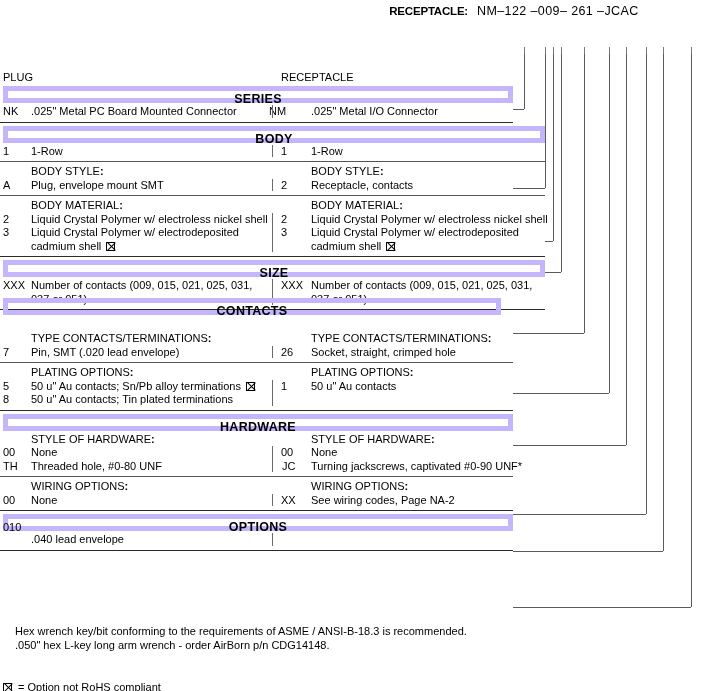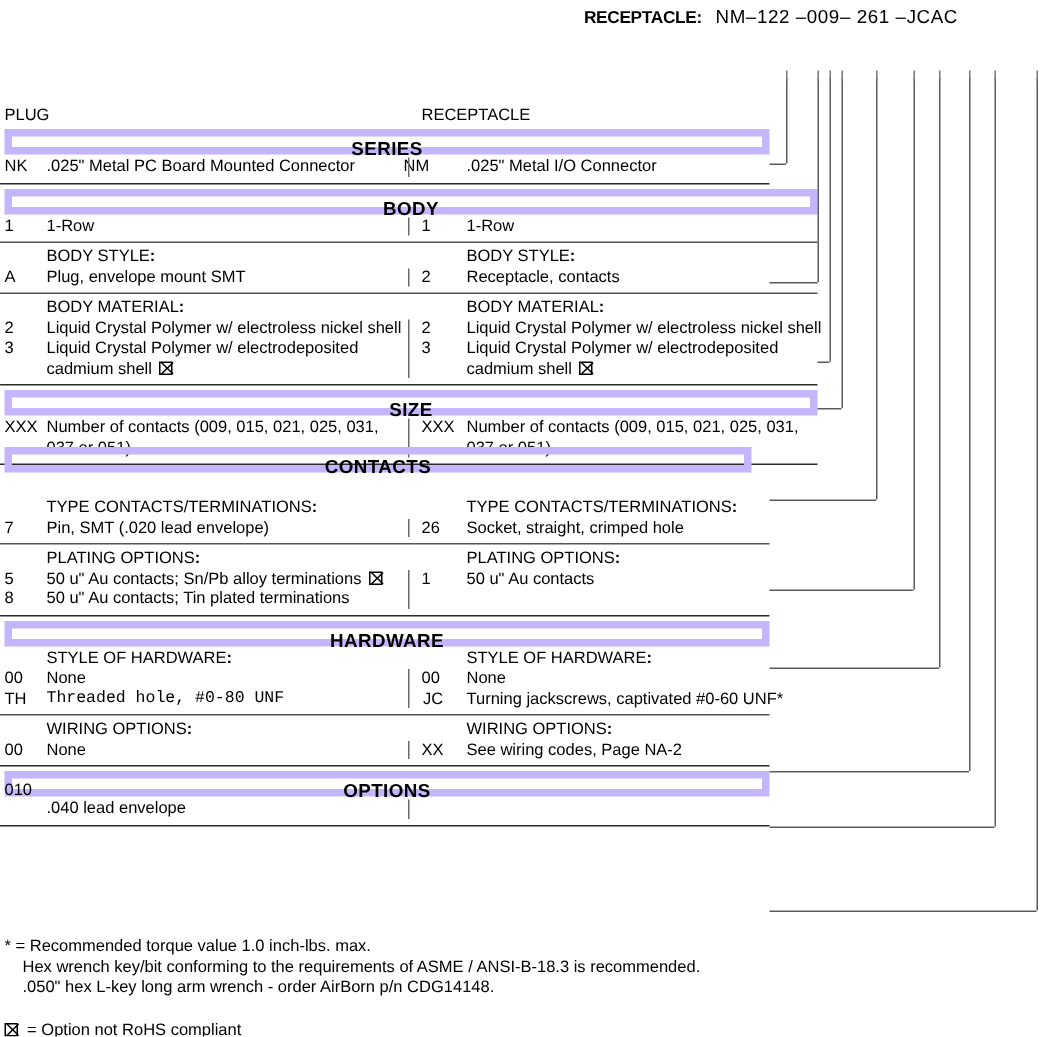--- a/index.html
+++ b/index.html
@@ -142,7 +142,7 @@
       <div class="code" style="left: 3px; top: 446px;">00</div>
       <div class="cell" style="left: 31px; top: 446px;">None</div>
       <div class="code" style="left: 3px; top: 459.5px;">TH</div>
-      <div class="cell" style="left: 31px; top: 459.5px; font-family: Liberation Mono, monospace;">Threaded hole, #0-80 UNF</div>
+      <div class="cell" style="left: 31px; top: 459.5px;">Threaded hole, #0-80 UNF</div>
       <div class="code" style="left: 281px; top: 446px;">00</div>
       <div class="cell" style="left: 311px; top: 446px;">None</div>
       <div class="code" style="left: 282px; top: 459.5px;">JC</div>

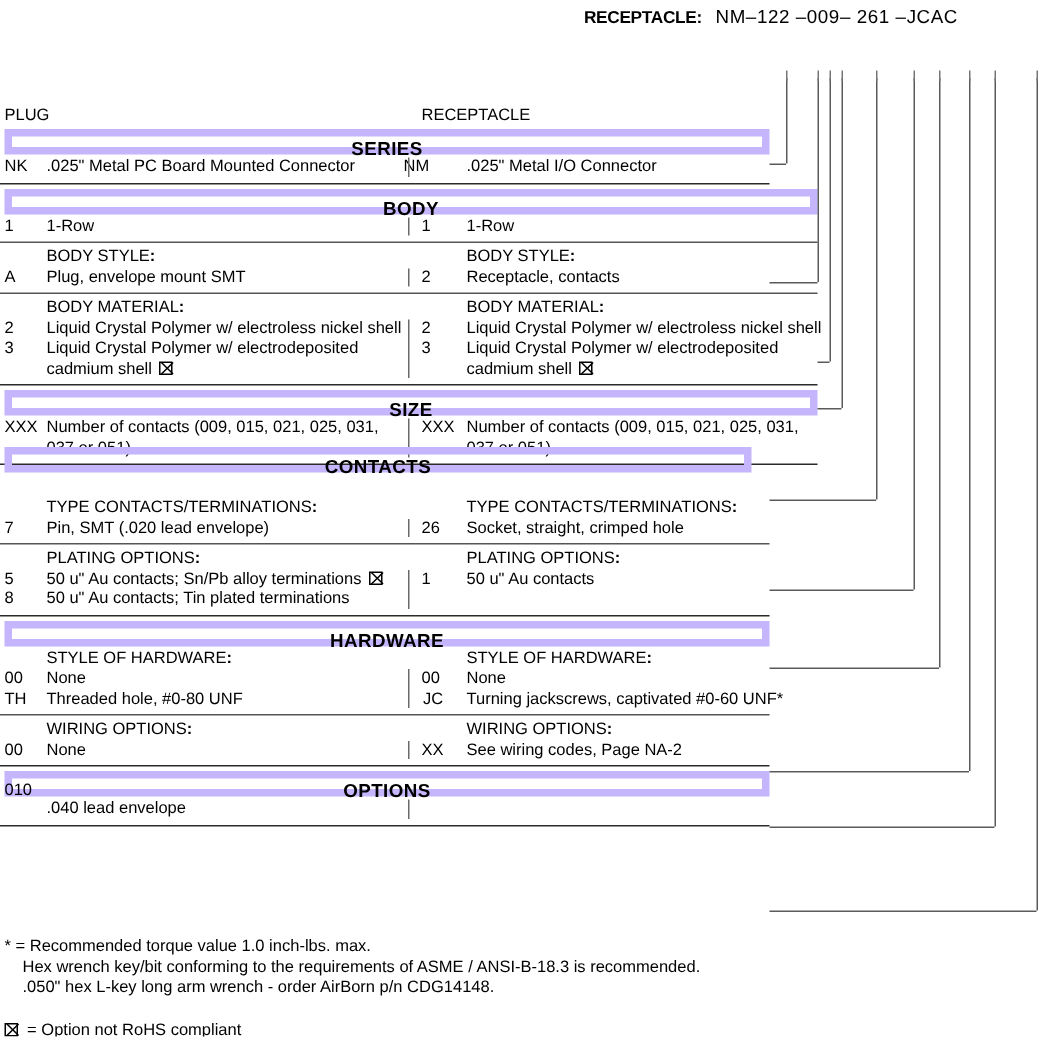--- a/index.html
+++ b/index.html
@@ -146,7 +146,7 @@
       <div class="code" style="left: 281px; top: 446px;">00</div>
       <div class="cell" style="left: 311px; top: 446px;">None</div>
       <div class="code" style="left: 282px; top: 459.5px;">JC</div>
-      <div class="cell" style="left: 311px; top: 459.5px;">Turning jackscrews, captivated #0-60 UNF*</div>
+      <div class="cell" style="left: 311px; top: 459.5px;">Turning jackscrews, captivated #0-90 UNF*</div>
       <div class="mid-tick" style="top: 446px; height: 26px;"></div>
       <div class="hr-thin" style="top: 476px; width: 513px;"></div>
       <div class="cell" style="left: 31px; top: 480px; font-weight: normal;">WIRING OPTIONS<b style="font-weight:bold">:</b></div>

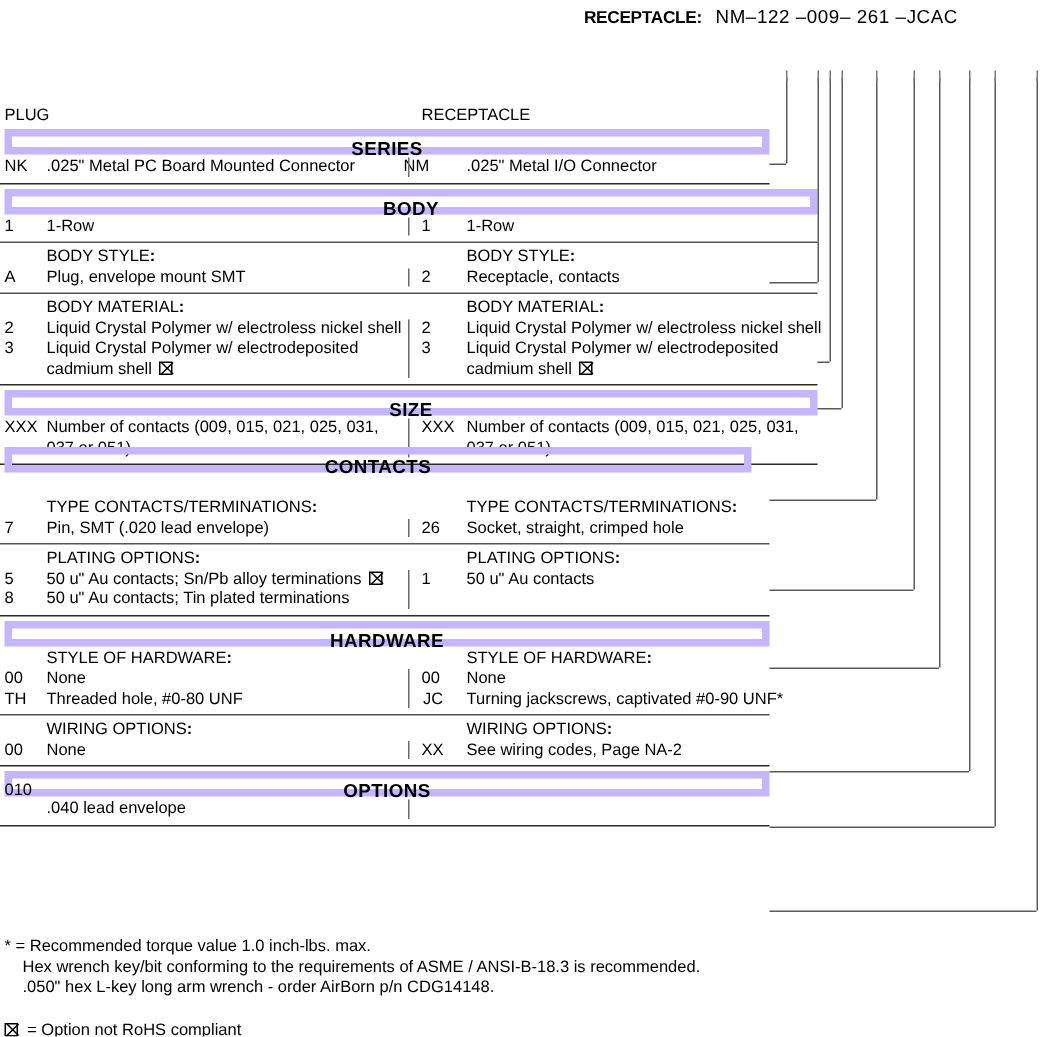--- a/index.html
+++ b/index.html
@@ -198,7 +198,6 @@
     </div>
 
   <div class="foot" style="left:3px;top:625px;width:560px;">
-    <div>* = Recommended torque value 1.0 inch-lbs. max.</div>
     <div style="padding-left:12px;">Hex wrench key/bit conforming to the requirements of ASME / ANSI-B-18.3 is recommended.</div>
     <div style="padding-left:12px;">.050" hex L-key long arm wrench - order AirBorn p/n CDG14148.</div>
   </div>

